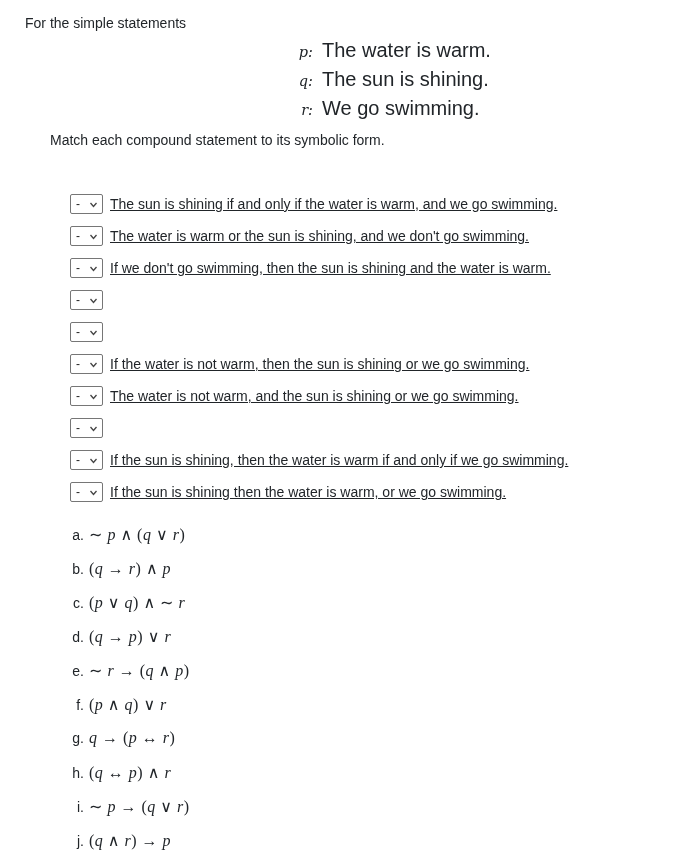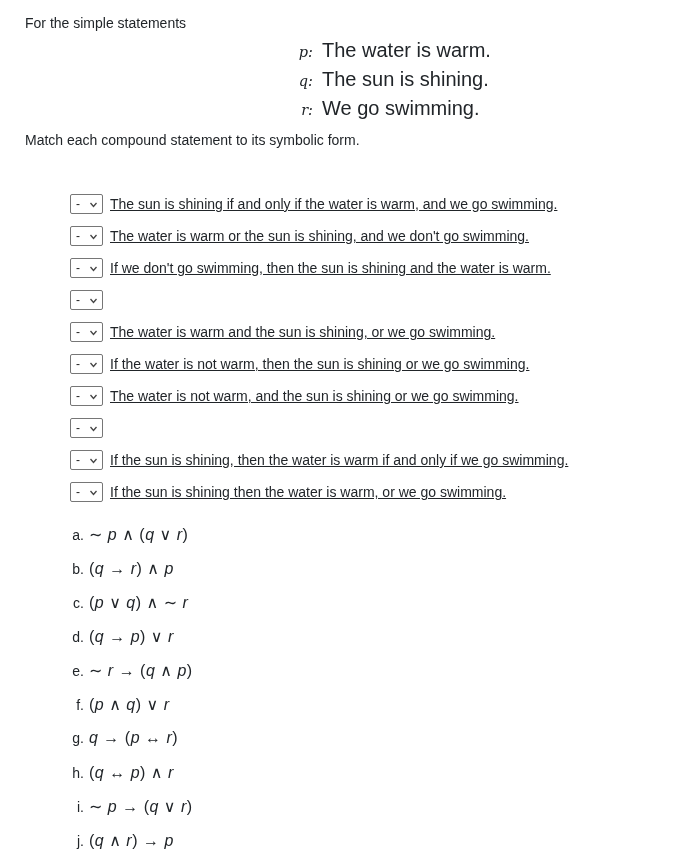--- a/index.html
+++ b/index.html
@@ -28,7 +28,7 @@
   }
   .def-text { font-size: 20px; }
 
-  .instruction { margin-top: 6px; line-height: 20px; }
+  .instruction { margin-top: 6px; line-height: 20px; margin-left: 25px; }
 
   .questions { margin-top: 38px; margin-left: 45px; }
   .q-row { display: flex; align-items: center; height: 32px; }

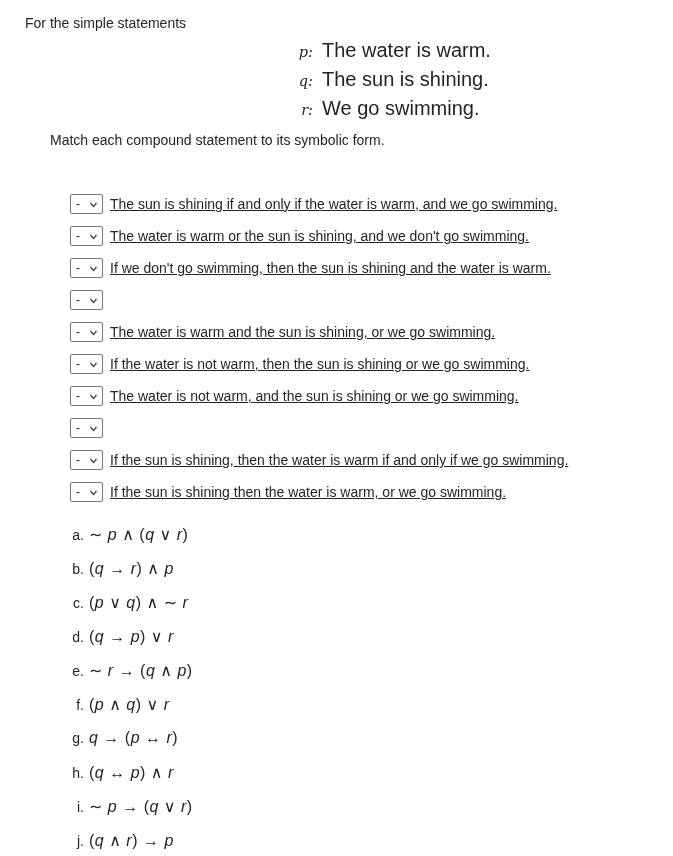--- a/index.html
+++ b/index.html
@@ -138,7 +138,6 @@
             <polyline points="1.5,3 4.5,6.5 7.5,3" fill="none" stroke="#444" stroke-width="1.3"></polyline>
           </svg>
       </span>
-      <span class="q-text">The water is warm and the sun is shining, or we go swimming.</span>
     </div>
 
     <div class="q-row">

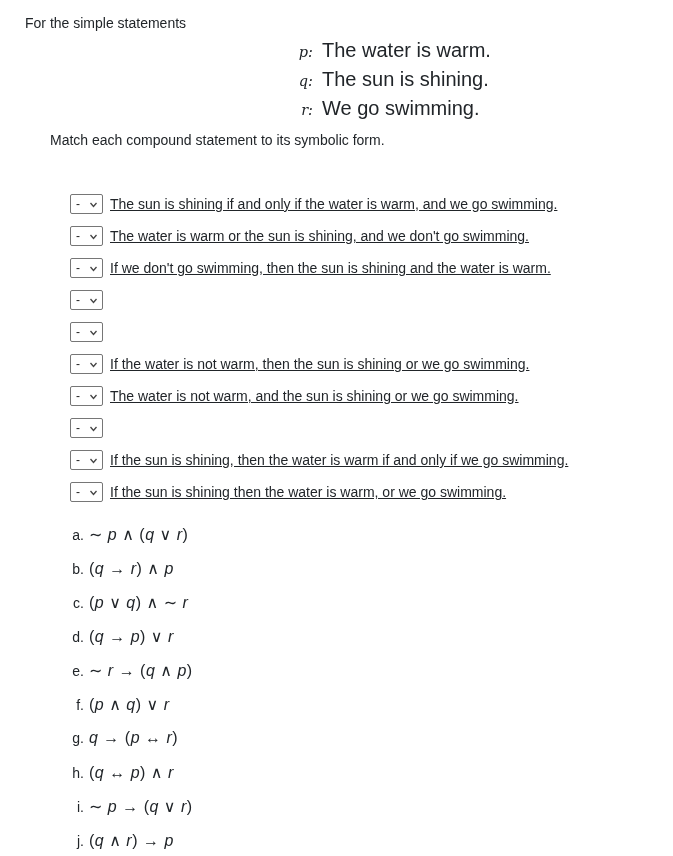--- a/index.html
+++ b/index.html
@@ -59,7 +59,7 @@
     flex: 0 0 auto;
   }
   .a-expr {
-    font-family: Liberation Sans, sans-serif;
+    font-family: Liberation Serif, serif;
     font-size: 16px;
     white-space: nowrap;
     letter-spacing: 0.5px;

